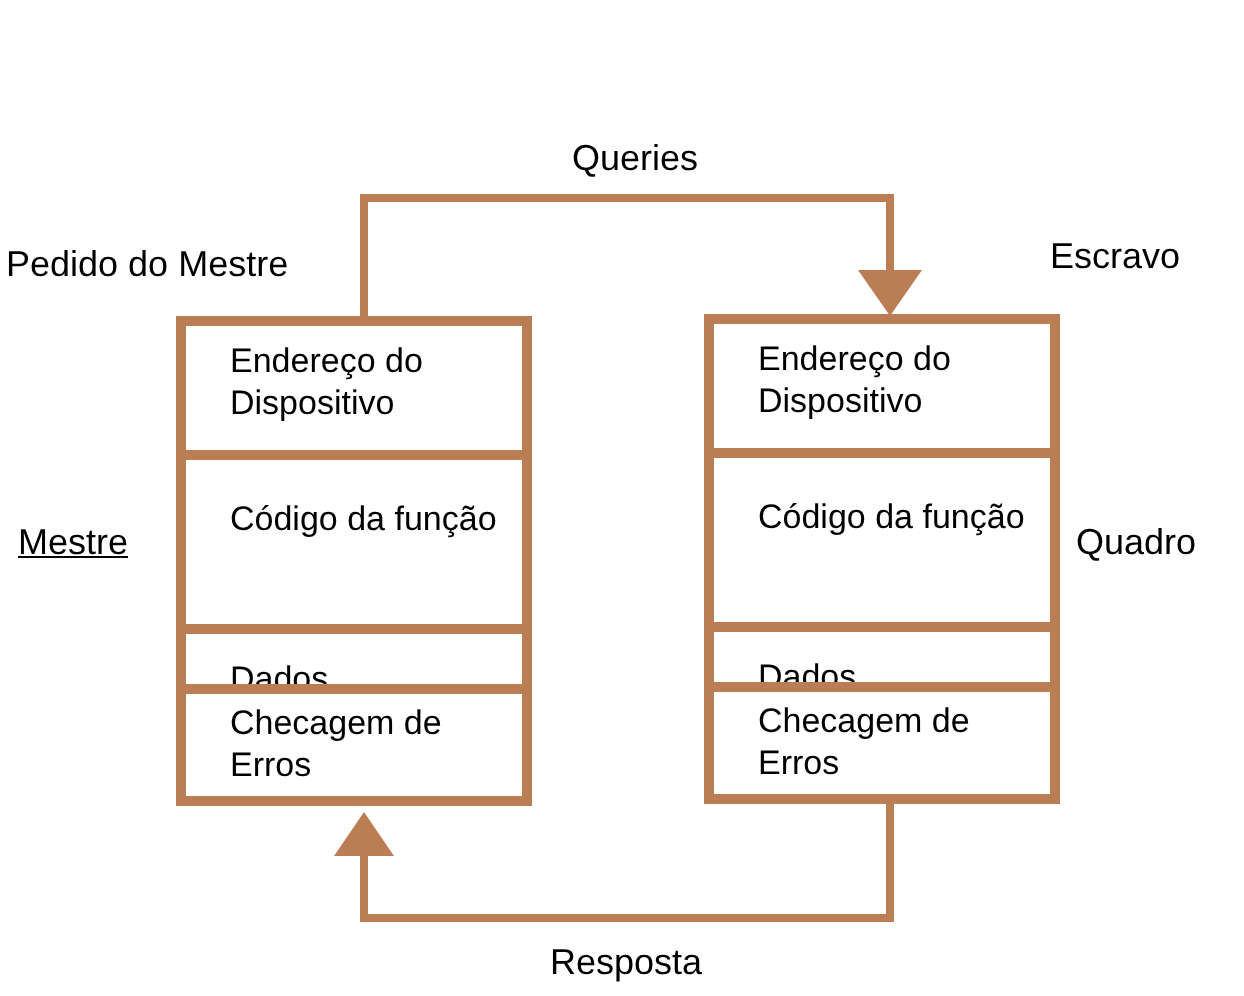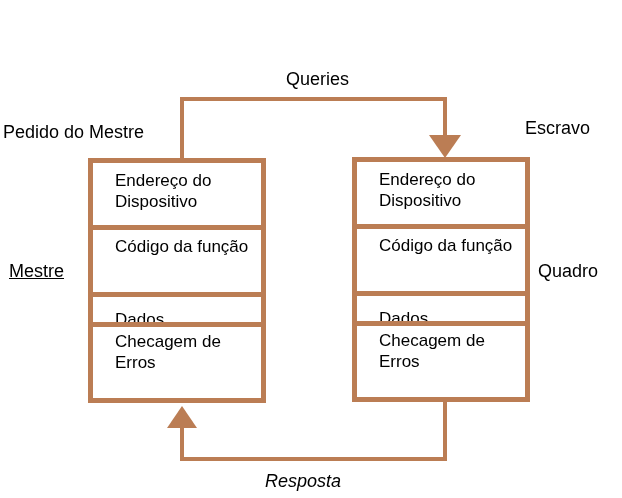--- a/index.html
+++ b/index.html
@@ -61,7 +61,7 @@
   }
   .mrow + .mrow{ border-top:5px solid var(--line); }
   .mrow-1{ height:62px; padding-top:7px; }
-  .mrow-2{ height:67px; padding-top:6px; }
+  .mrow-2{ height:87px; padding-top:19px; }
   .mrow-3{ height:30px; padding-top:12px; }
   .mrow-4{ flex:1;      padding-top:4px; }
 </style>

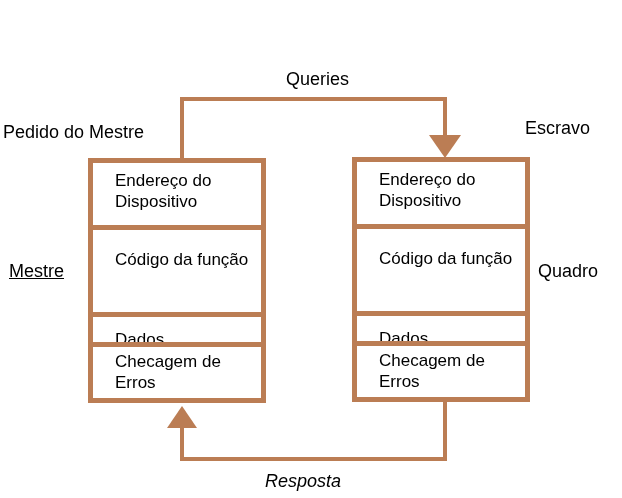--- a/index.html
+++ b/index.html
@@ -23,7 +23,7 @@
   .lbl-polling  { left:525px; top:118px; }
   .lbl-mestre   { left:9px;   top:261px;text-decoration:underline; }
   .lbl-escravo  { left:538px; top:261px; }
-  .lbl-resposta { left:265px; top:471px;font-style:italic; }
+  .lbl-resposta { left:275px; top:471px; }
 
   
   .seg{ position:absolute; background:var(--line); }

